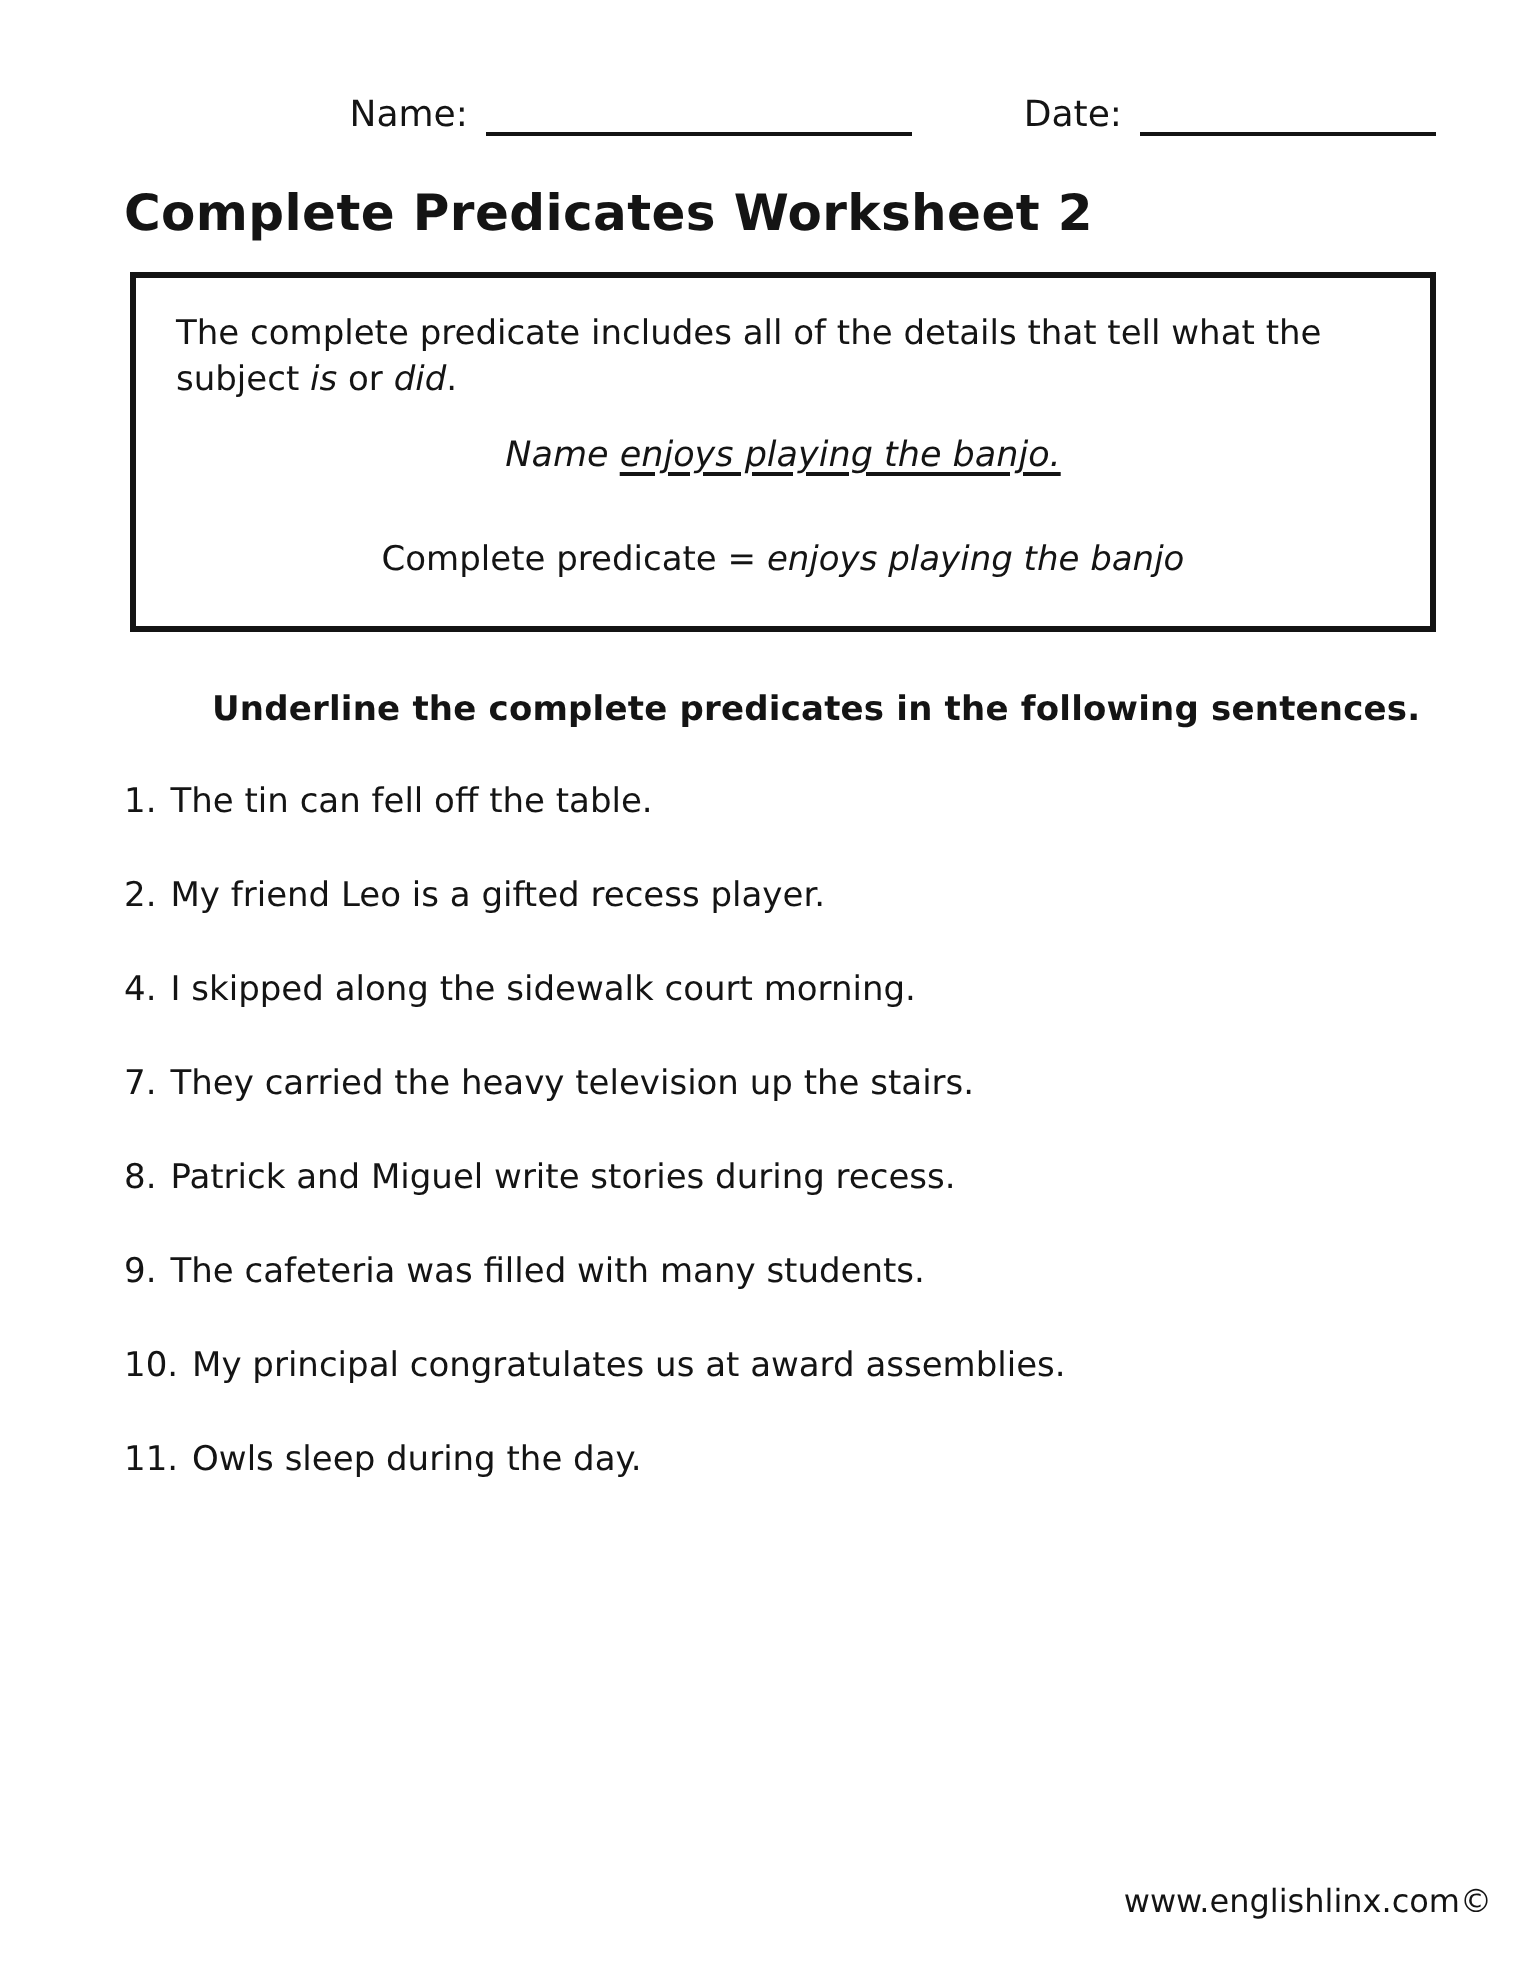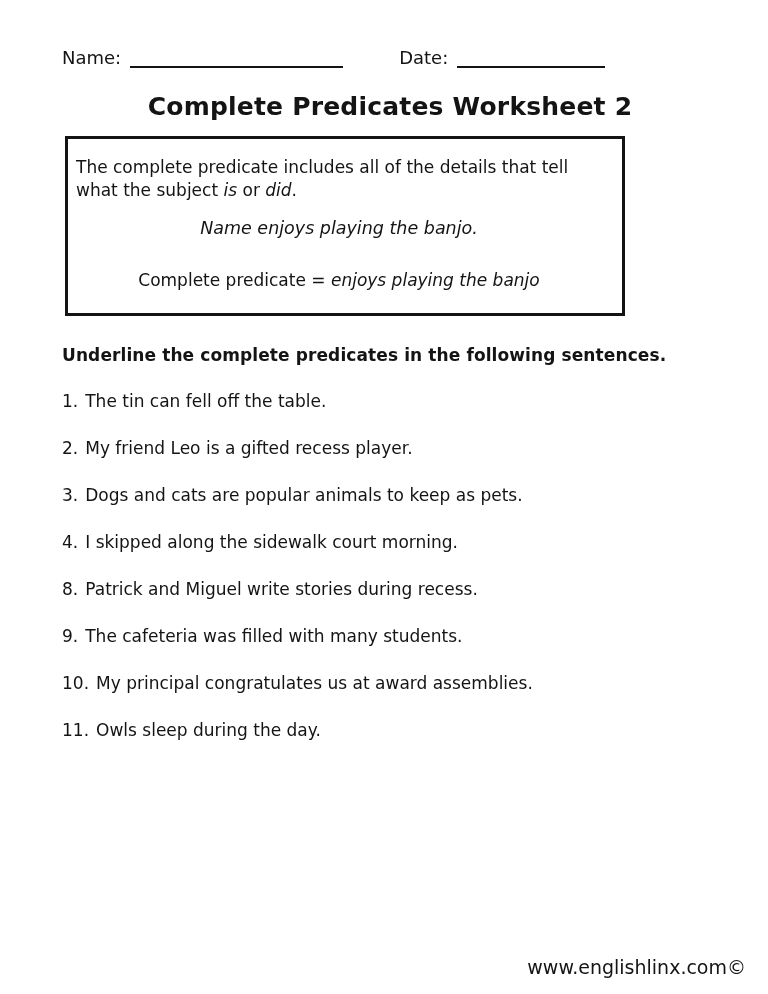--- a/index.html
+++ b/index.html
@@ -14,7 +14,7 @@
   .page { padding: 46px 50px 0 62px; }
 
   
-  .header-row { display: flex; align-items: flex-end; font-size: 18px; }
+  .header-row { display: flex; align-items: flex-end; font-size: 18px; justify-content: flex-end; }
   .blank-line { border-bottom: 2px solid #141414; height: 22px; }
   .name-blank { width: 213px; margin-left: 9px; }
   .date-spacer { width: 56px; }

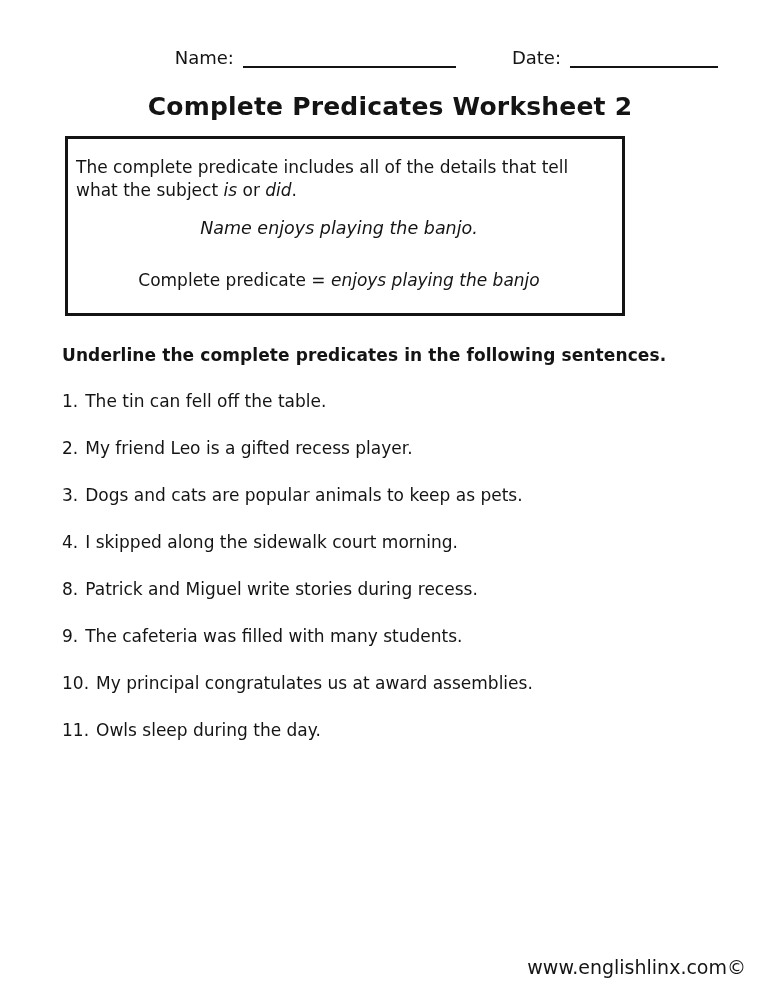--- a/index.html
+++ b/index.html
@@ -22,7 +22,7 @@
 
   
   .title {
-    text-align: center;
+    text-align: left;
     font-size: 25px;
     font-weight: bold;
     margin-top: 24px;

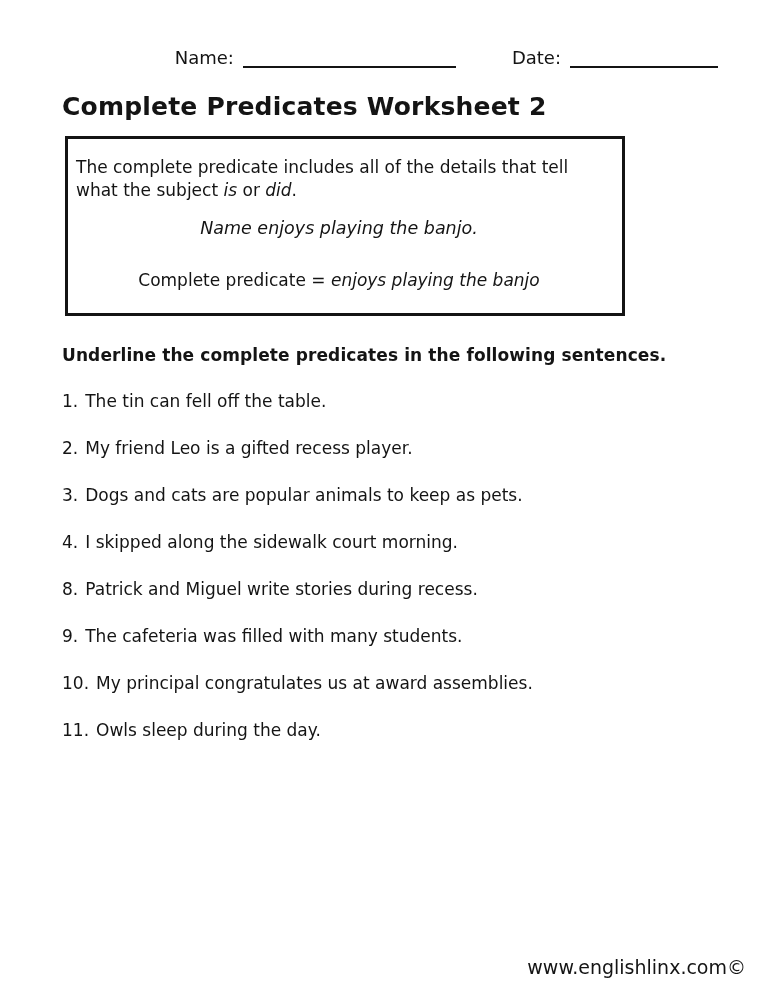--- a/index.html
+++ b/index.html
@@ -34,8 +34,8 @@
     border: 3px solid #141414;
     margin-top: 15px;
     margin-left: 3px;
-    width: 560px;
-    padding: 17px 20px 20px 8px;
+    width: 653px;
+    padding: 17px 20px 20px 20px;
     font-size: 17px;
     line-height: 1.38;
   }

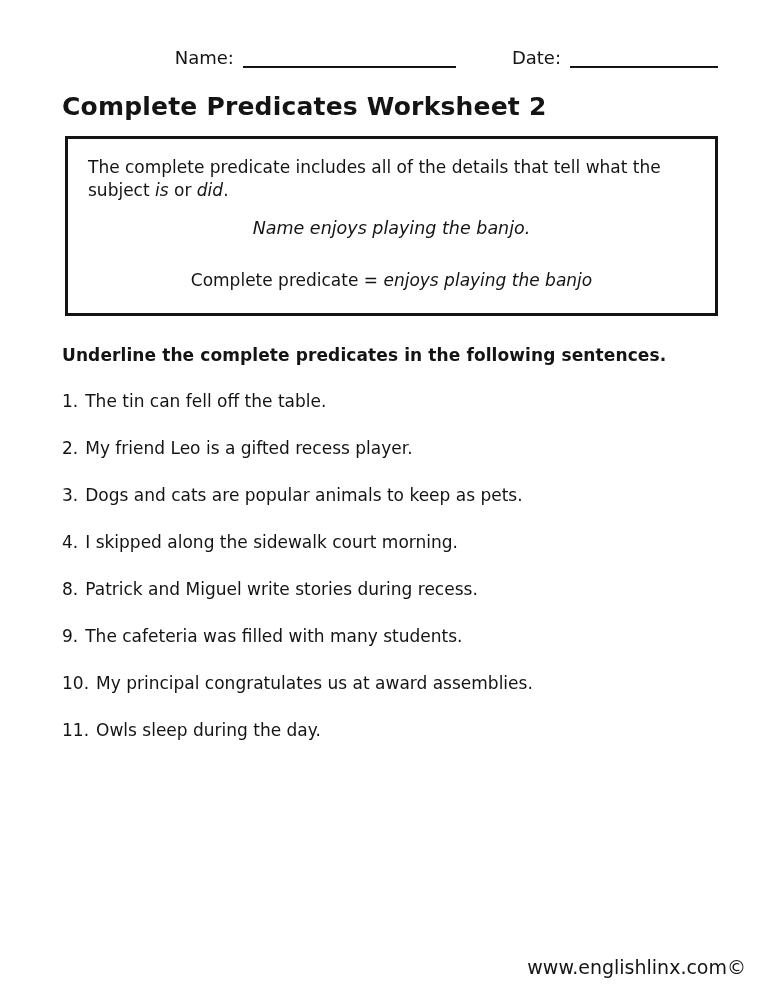--- a/index.html
+++ b/index.html
@@ -48,6 +48,7 @@
     margin-top: 13px;
   }
   .example-sentence .underlined {
+    text-decoration: underline;
     text-underline-offset: 3px;
     text-decoration-thickness: 2px;
   }

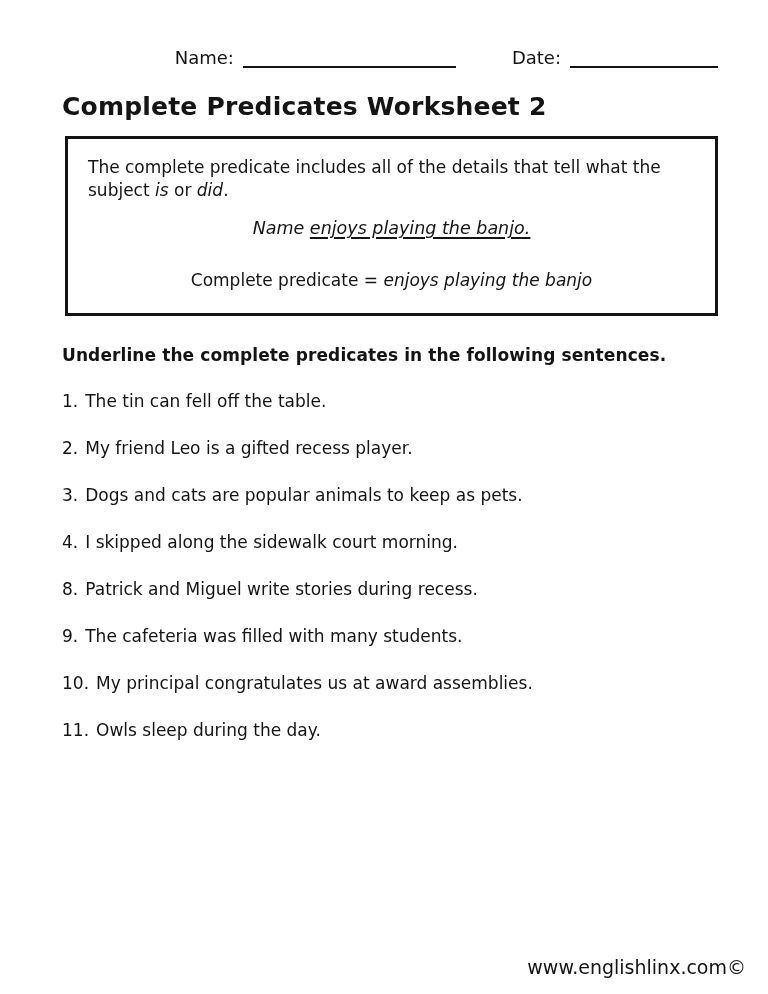--- a/index.html
+++ b/index.html
@@ -62,6 +62,7 @@
     margin-top: 29px;
     margin-bottom: 27px;
     letter-spacing: 0.1px;
+    margin-left: 44px;
   }
   .sentence {
     font-size: 17px;

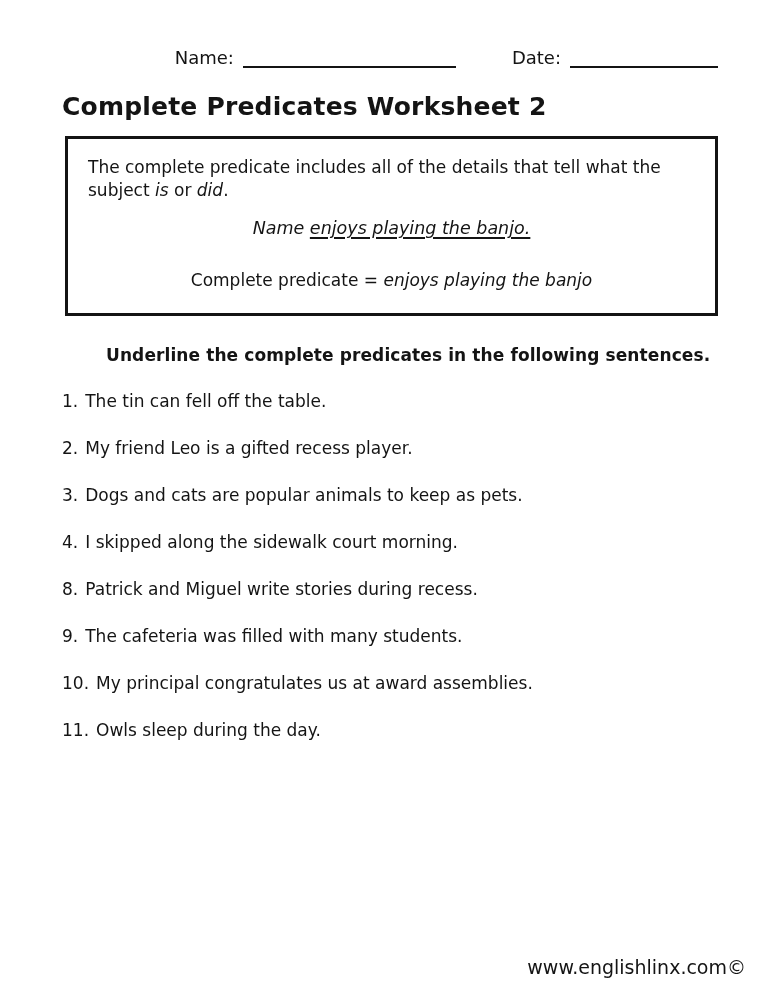--- a/index.html
+++ b/index.html
@@ -105,7 +105,6 @@
   <div>
     <p class="sentence"><span class="num">1.</span><span>The tin can fell off the table.</span></p>
     <p class="sentence"><span class="num">2.</span><span>My friend Leo is a gifted recess player.</span></p>
-    <p class="sentence"><span class="num">3.</span><span>Dogs and cats are popular animals to keep as pets.</span></p>
     <p class="sentence"><span class="num">4.</span><span>I skipped along the sidewalk court morning.</span></p>
     <p class="sentence"><span class="num">8.</span><span>Patrick and Miguel write stories during recess.</span></p>
     <p class="sentence"><span class="num">9.</span><span>The cafeteria was filled with many students.</span></p>

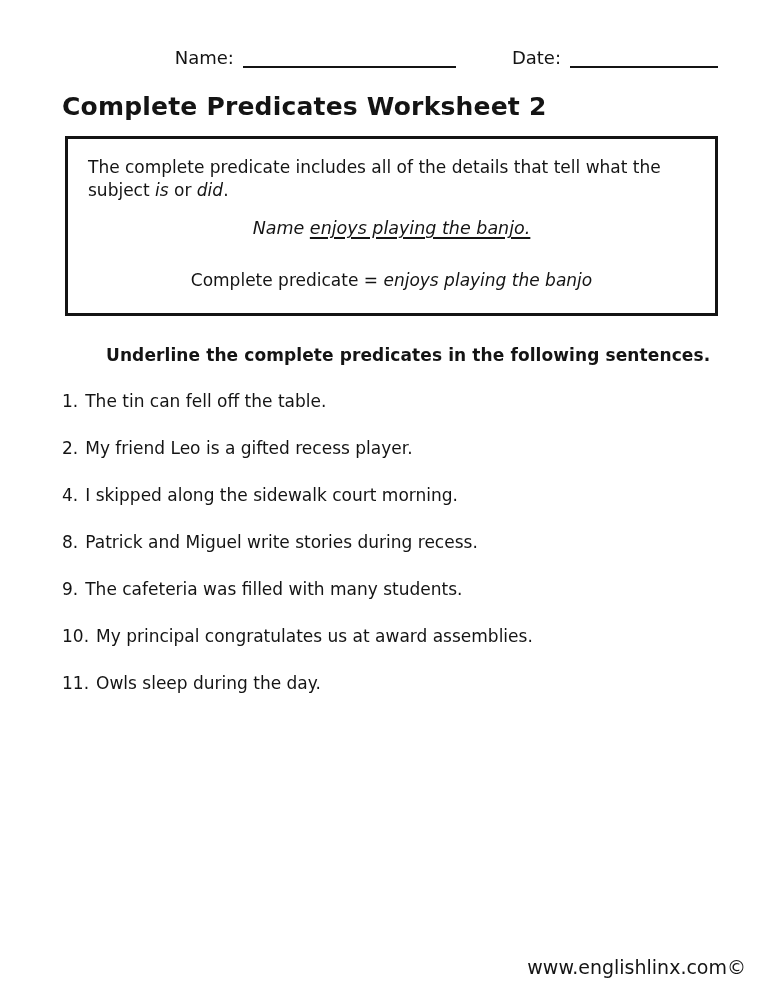--- a/index.html
+++ b/index.html
@@ -106,6 +106,7 @@
     <p class="sentence"><span class="num">1.</span><span>The tin can fell off the table.</span></p>
     <p class="sentence"><span class="num">2.</span><span>My friend Leo is a gifted recess player.</span></p>
     <p class="sentence"><span class="num">4.</span><span>I skipped along the sidewalk court morning.</span></p>
+    <p class="sentence"><span class="num">7.</span><span>They carried the heavy television up the stairs.</span></p>
     <p class="sentence"><span class="num">8.</span><span>Patrick and Miguel write stories during recess.</span></p>
     <p class="sentence"><span class="num">9.</span><span>The cafeteria was filled with many students.</span></p>
     <p class="sentence"><span class="num">10.</span><span>My principal congratulates us at award assemblies.</span></p>

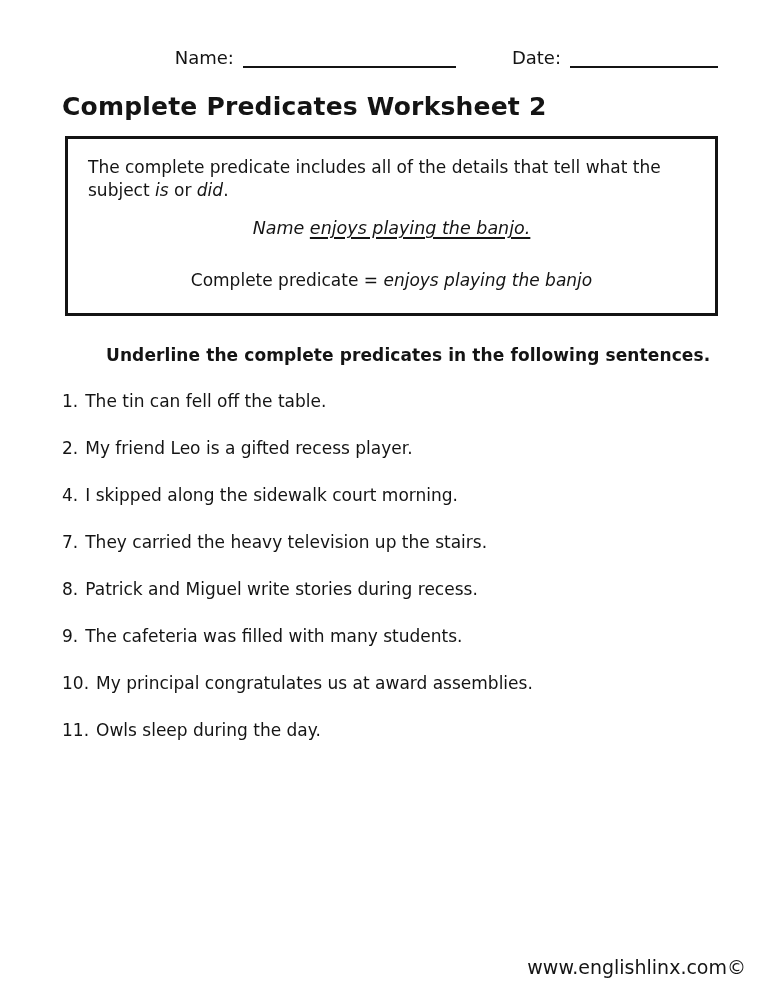--- a/index.html
+++ b/index.html
@@ -75,8 +75,8 @@
   
   .footer {
     position: absolute;
-    right: 22px; bottom: 16px;
-    font-size: 19px;
+    right: 22px; bottom: 34px;
+    font-size: 16px;
   }
 </style>
 </head>

